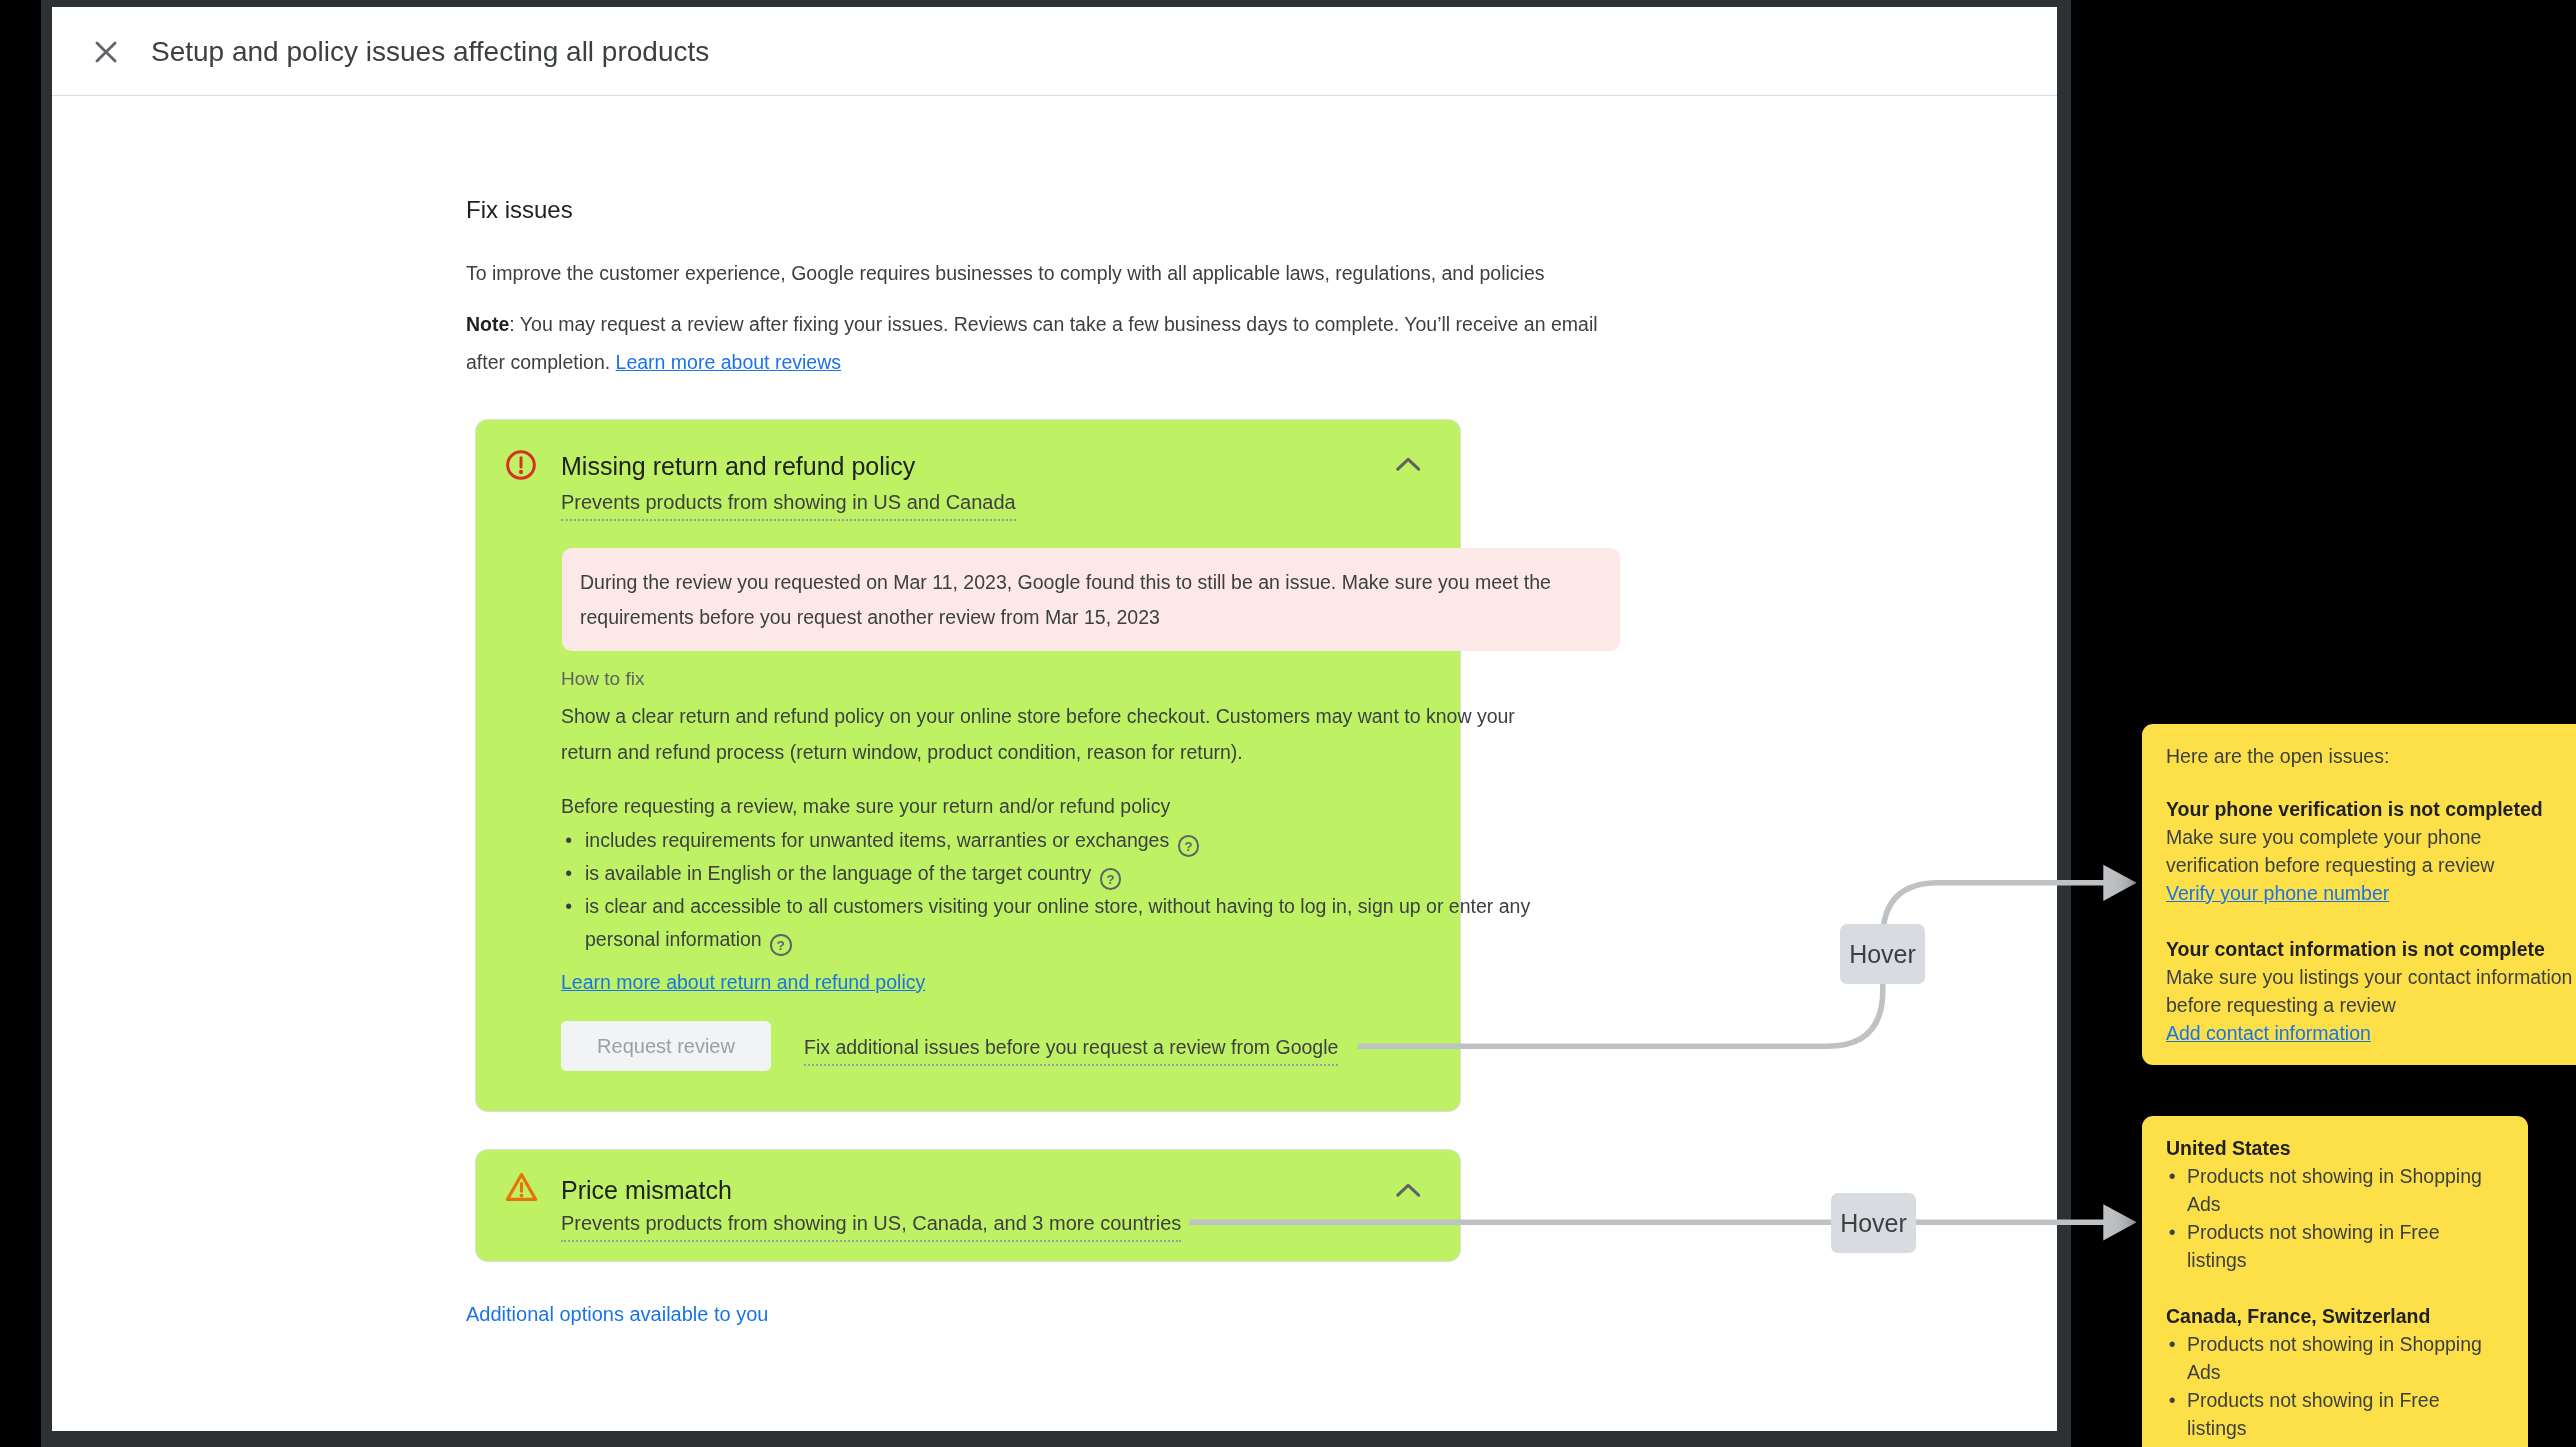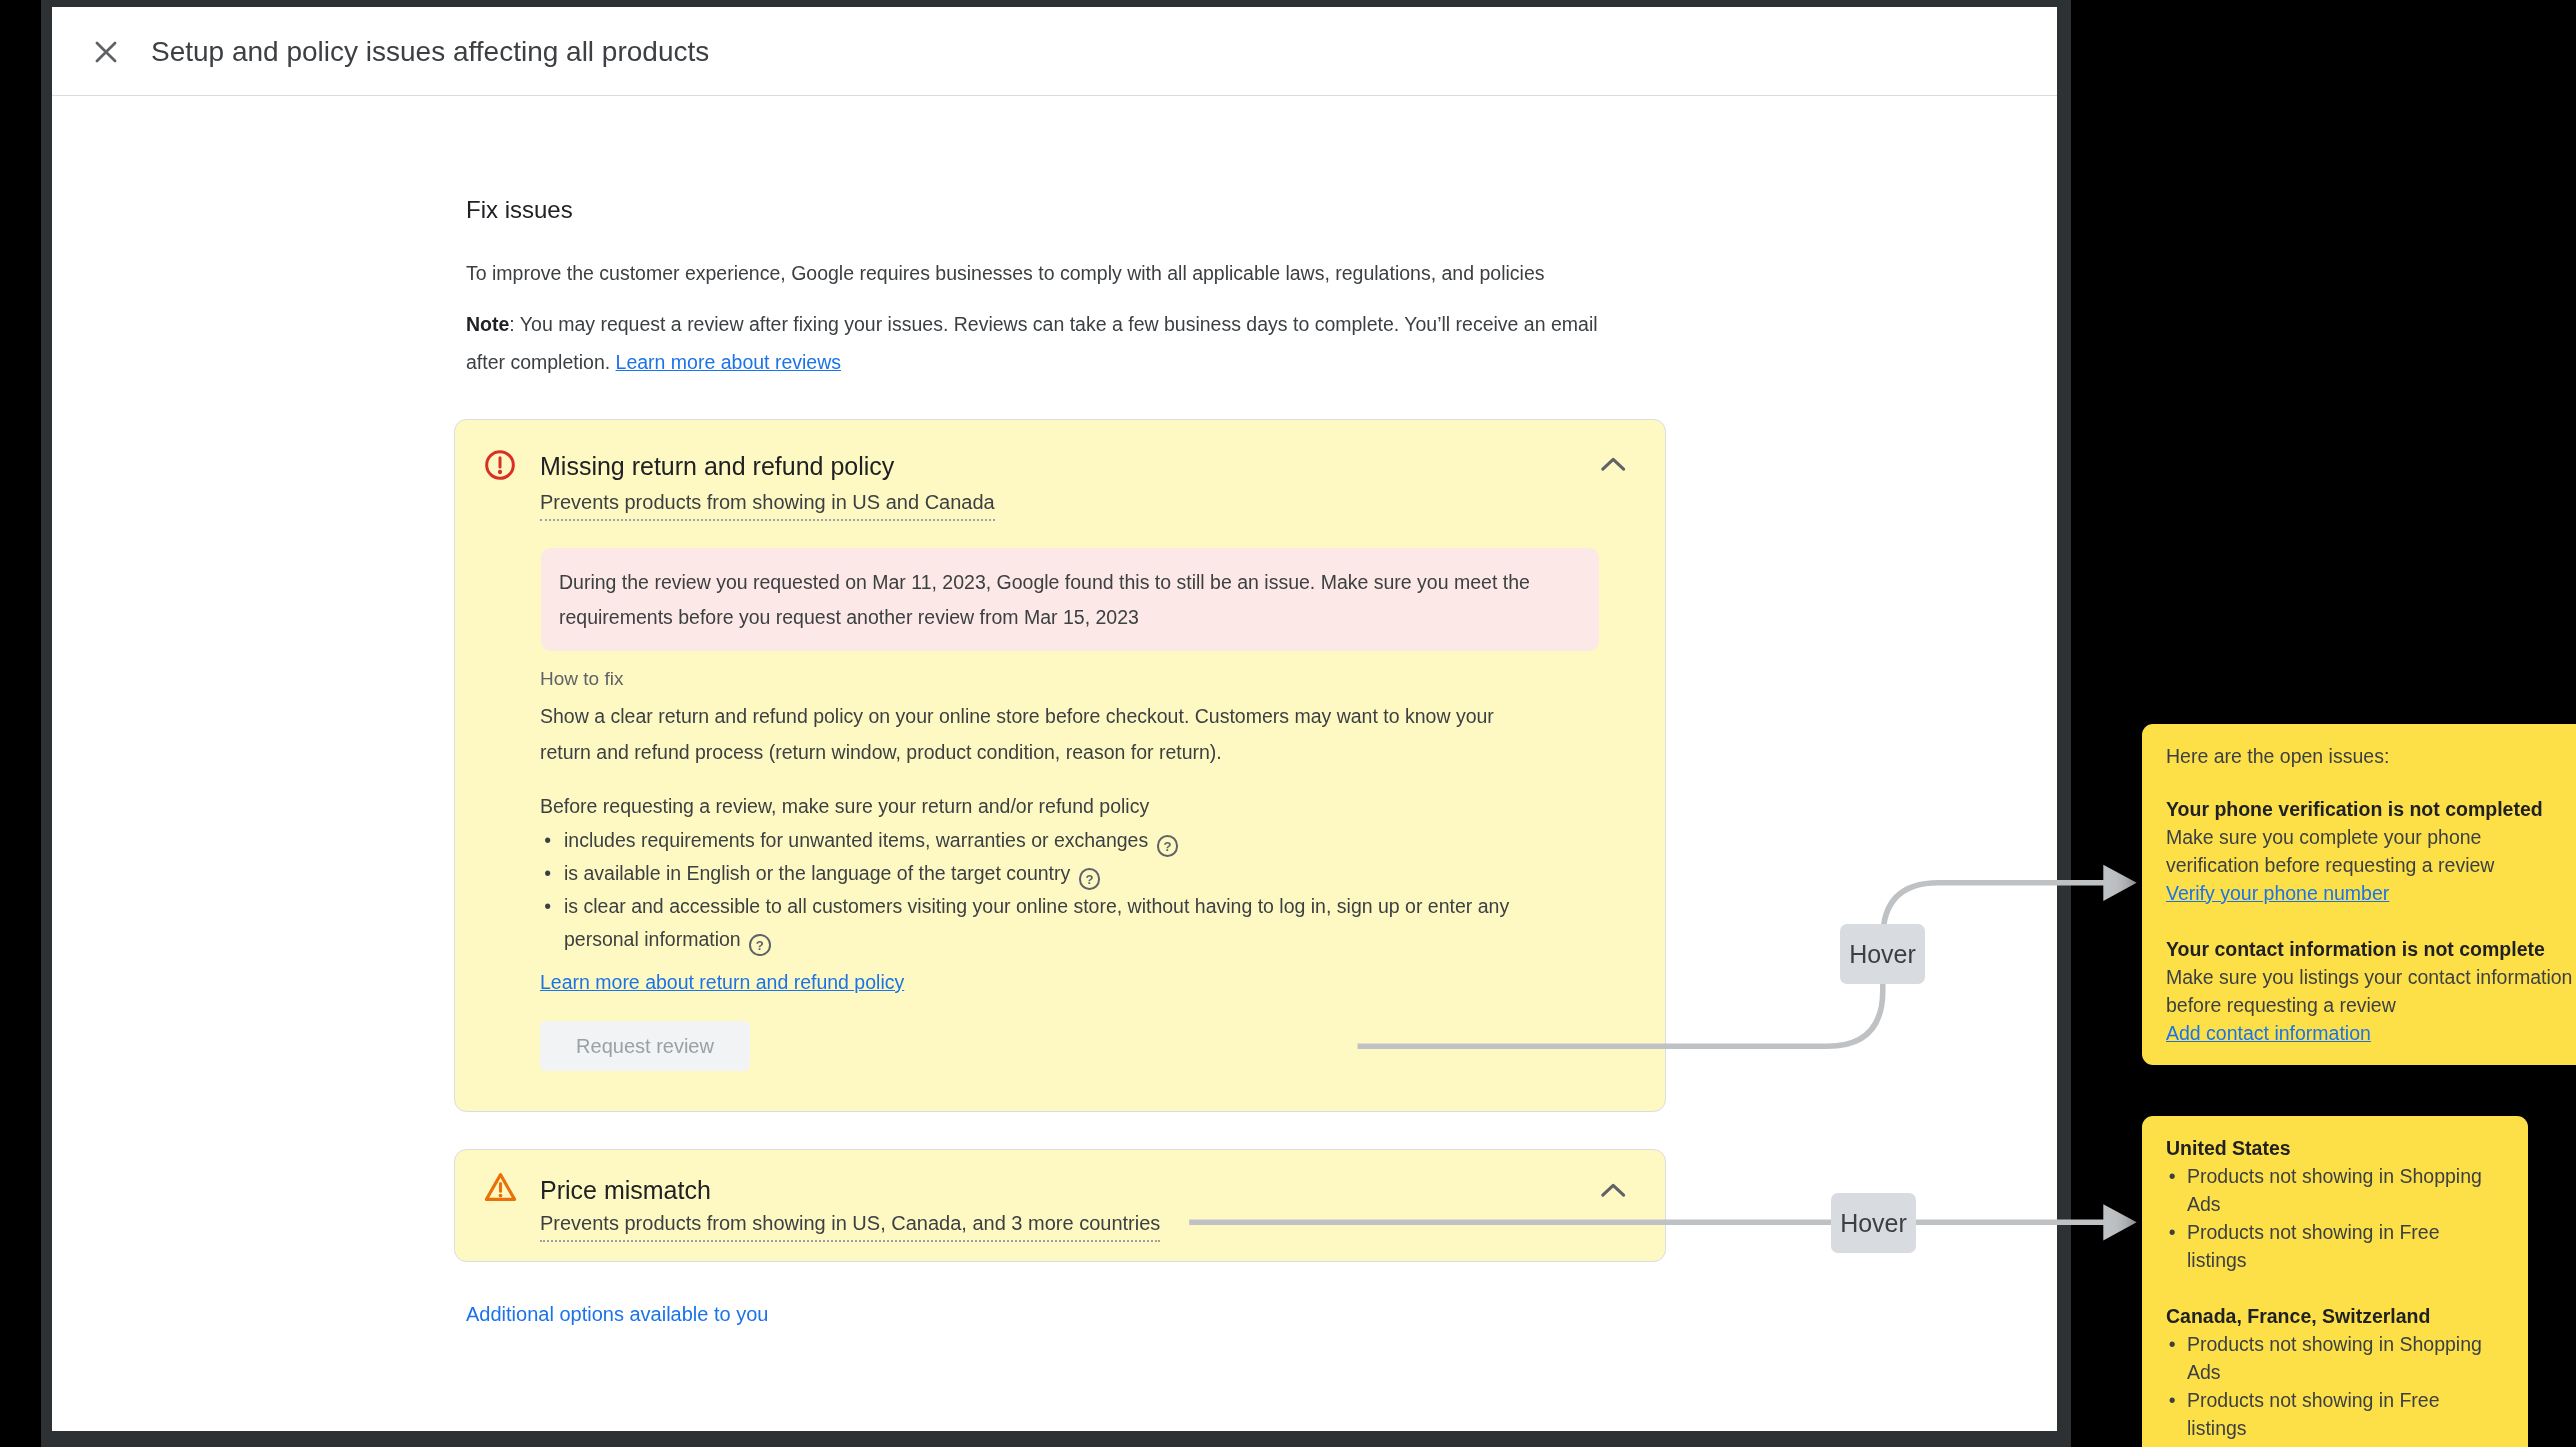--- a/index.html
+++ b/index.html
@@ -28,7 +28,7 @@
   a.link{color:var(--accent_blue,#1a73e8);text-decoration:underline;cursor:pointer;}
   a.link-plain{color:var(--accent_blue,#1a73e8);text-decoration:none;cursor:pointer;}
 
-  .card{position:absolute;left:402px;width:1212px;background:#fef9c3;border:1.4px solid var(--divider,#dadce0);border-radius:12.5px;box-sizing:border-box;}
+  .card{position:absolute;left:423px;width:986px;background:#bef264;border:1.4px solid var(--divider,#dadce0);border-radius:12.5px;box-sizing:border-box;}
   .card-title{position:absolute;left:85px;font-size:25px;line-height:31px;color:#202124;}
   .card-subtitle{position:absolute;left:85px;font-size:20px;line-height:25px;color:#3c4043;display:inline-block;border-bottom:2.1px dotted var(--dotted_underline,#9aa0a6);padding-bottom:3.5px;cursor:default;}
   .chevron-btn{position:absolute;right:39px;border:none;background:transparent;padding:0;cursor:pointer;}

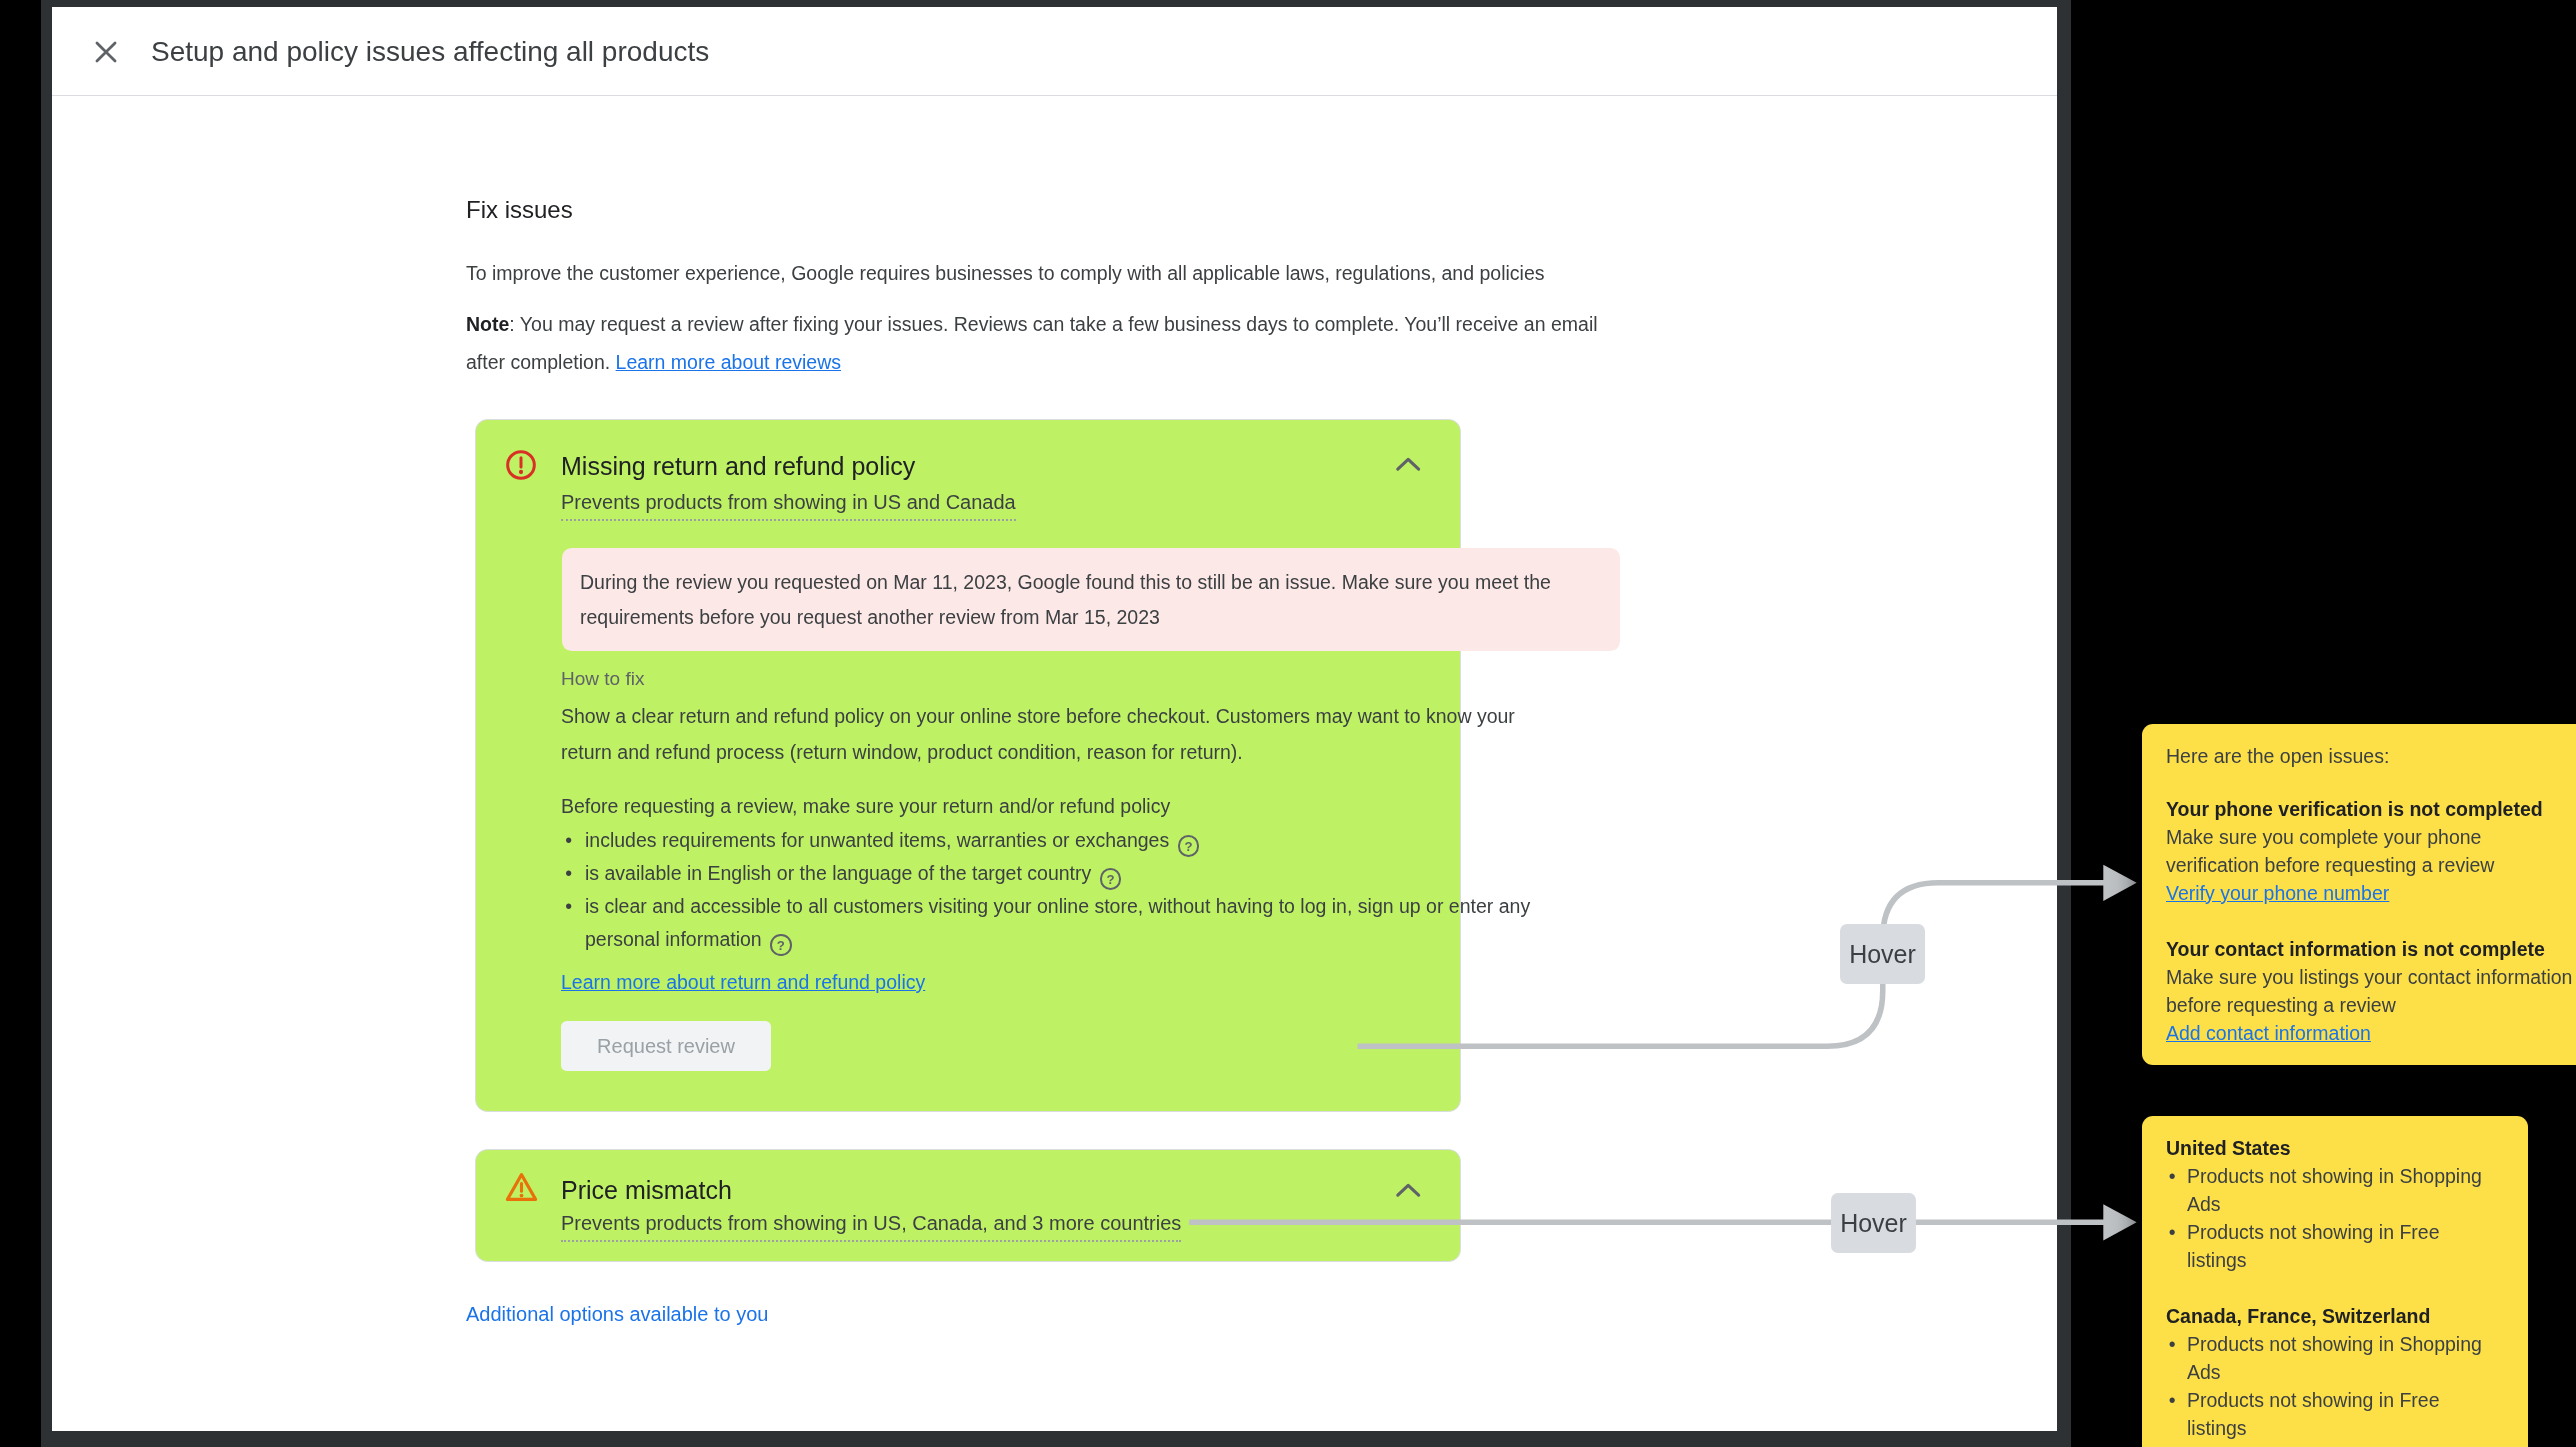--- a/index.html
+++ b/index.html
@@ -129,6 +129,7 @@
       <a class="link abs" style="left:85px;top:551px;font-size:19.5px;">Learn more about return and refund policy</a>
 
       <button class="request-btn" disabled="">Request review</button>
+      <span class="fix-additional">Fix additional issues before you request a review from Google</span>
     </div>
 
     <div class="card" style="top:1142px;height:113px;">

